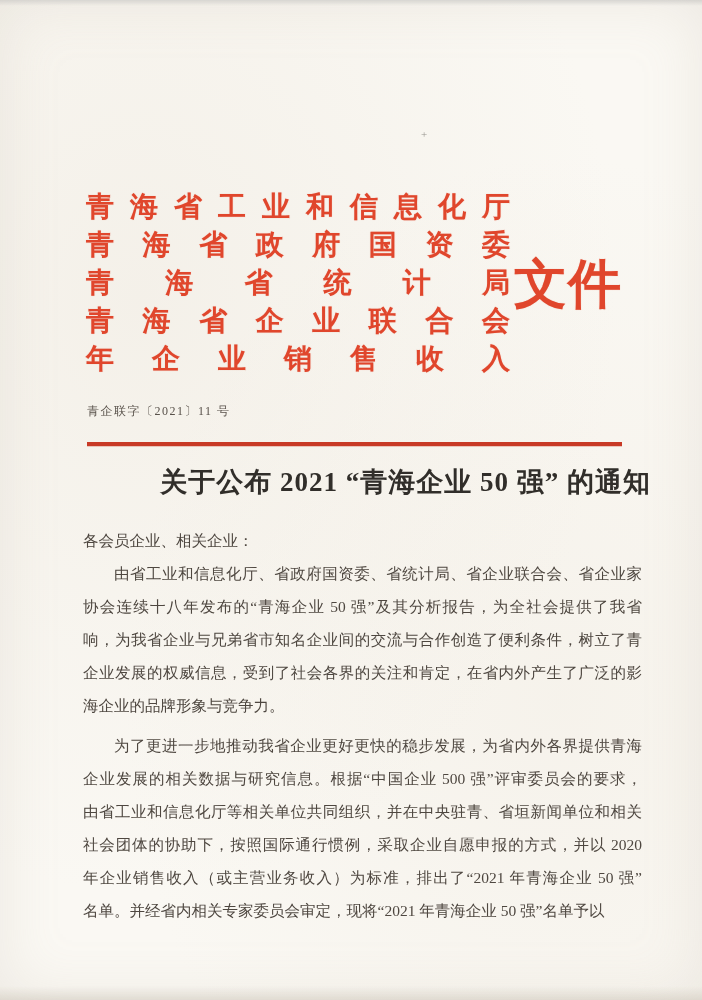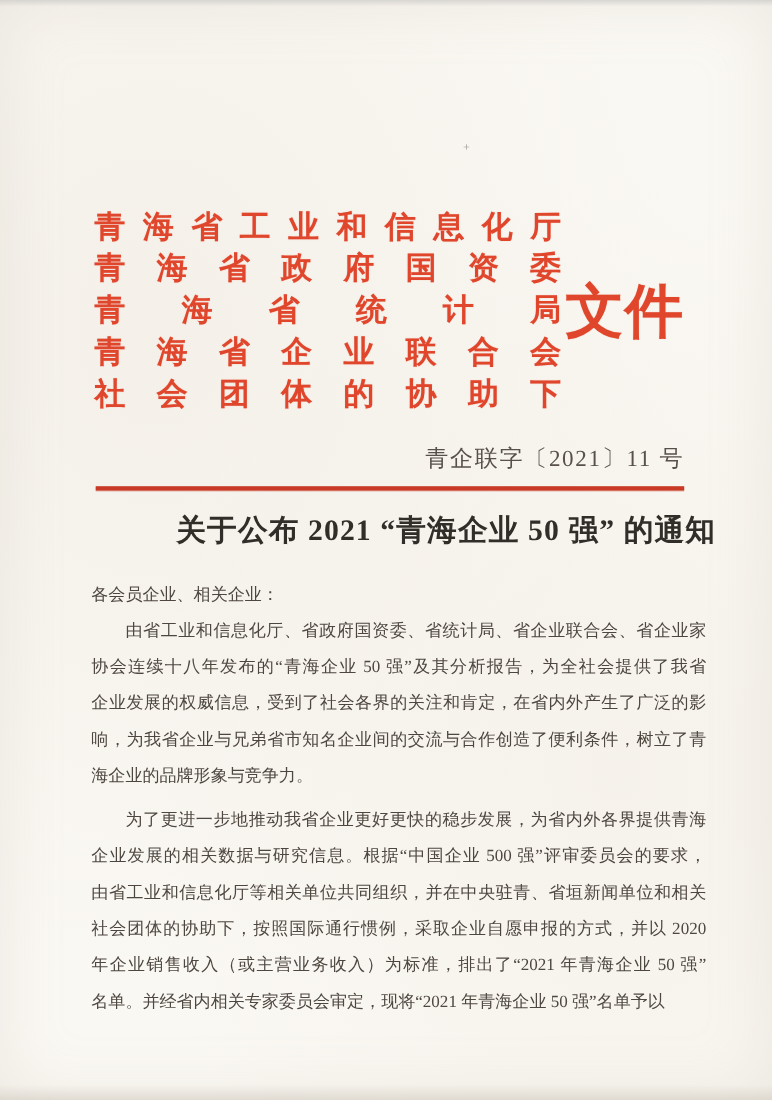--- a/index.html
+++ b/index.html
@@ -149,7 +149,7 @@
     <div class="org-line">青海省政府国资委</div>
     <div class="org-line">青海省统计局</div>
     <div class="org-line">青海省企业联合会</div>
-    <div class="org-line">社会团体的协助下</div>
+    <div class="org-line">年企业销售收入</div>
   </div>
 
   <div class="doc-type">文件</div>

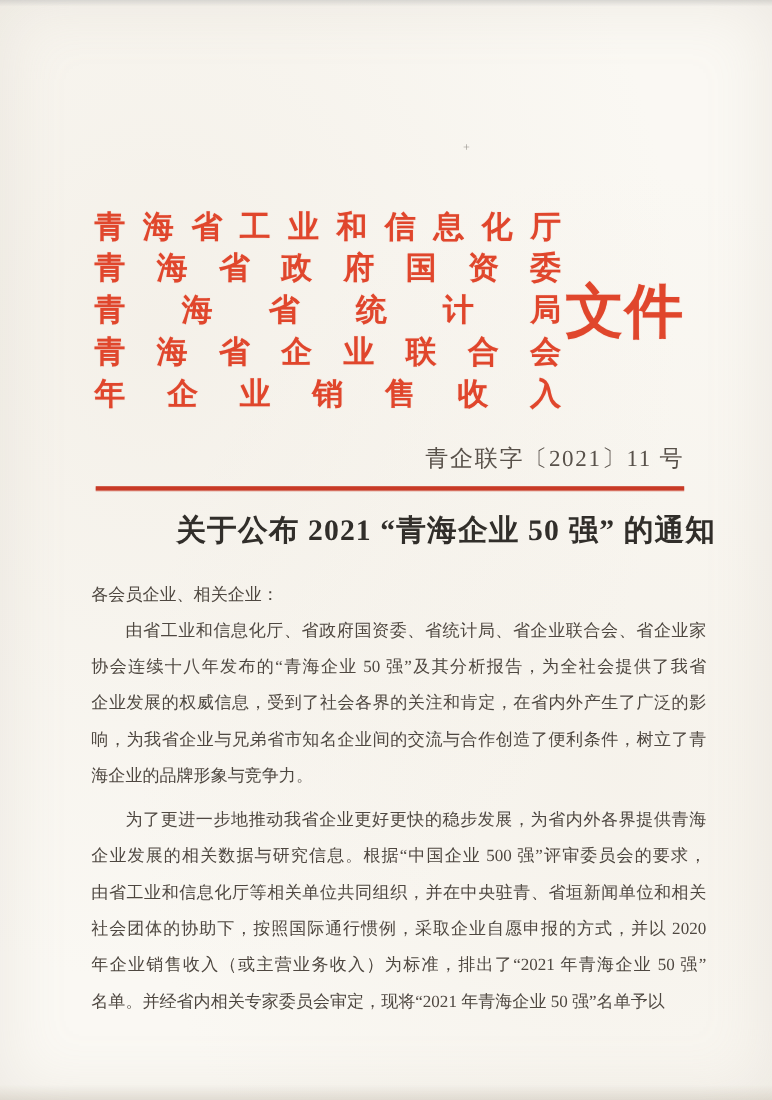--- a/index.html
+++ b/index.html
@@ -82,8 +82,8 @@
     left: 87px;
     top: 403px;
     width: 535px;
-    text-align: right;
-    font-size: 21px;
+    text-align: left;
+    font-size: 12px;
     letter-spacing: 1.5px;
     color: #58514a;
   }

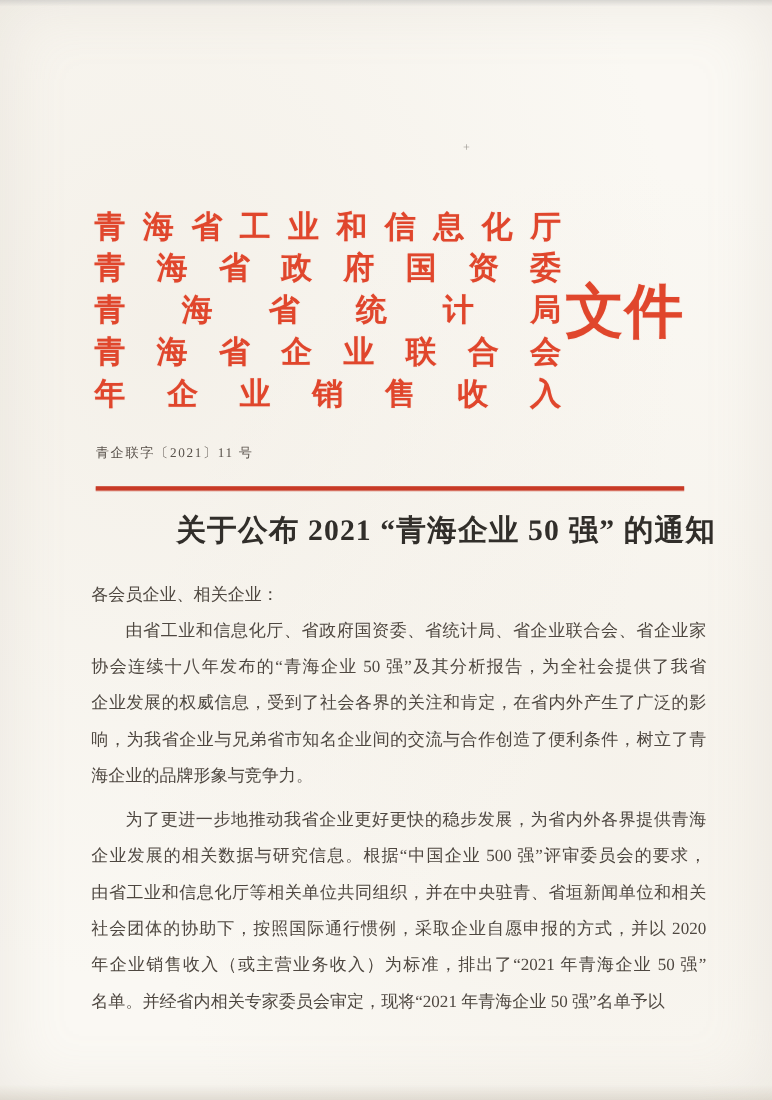--- a/index.html
+++ b/index.html
@@ -165,8 +165,8 @@
 
     <div class="body-line indent">由省工业和信息化厅、省政府国资委、省统计局、省企业联合会、省企业家</div>
     <div class="body-line">协会连续十八年发布的“青海企业 50 强”及其分析报告，为全社会提供了我省</div>
+    <div class="body-line">响，为我省企业与兄弟省市知名企业间的交流与合作创造了便利条件，树立了青</div>
     <div class="body-line">企业发展的权威信息，受到了社会各界的关注和肯定，在省内外产生了广泛的影</div>
-    <div class="body-line">响，为我省企业与兄弟省市知名企业间的交流与合作创造了便利条件，树立了青</div>
     <div class="body-line flush">海企业的品牌形象与竞争力。</div>
 
     <div class="body-line indent para-gap">为了更进一步地推动我省企业更好更快的稳步发展，为省内外各界提供青海</div>

